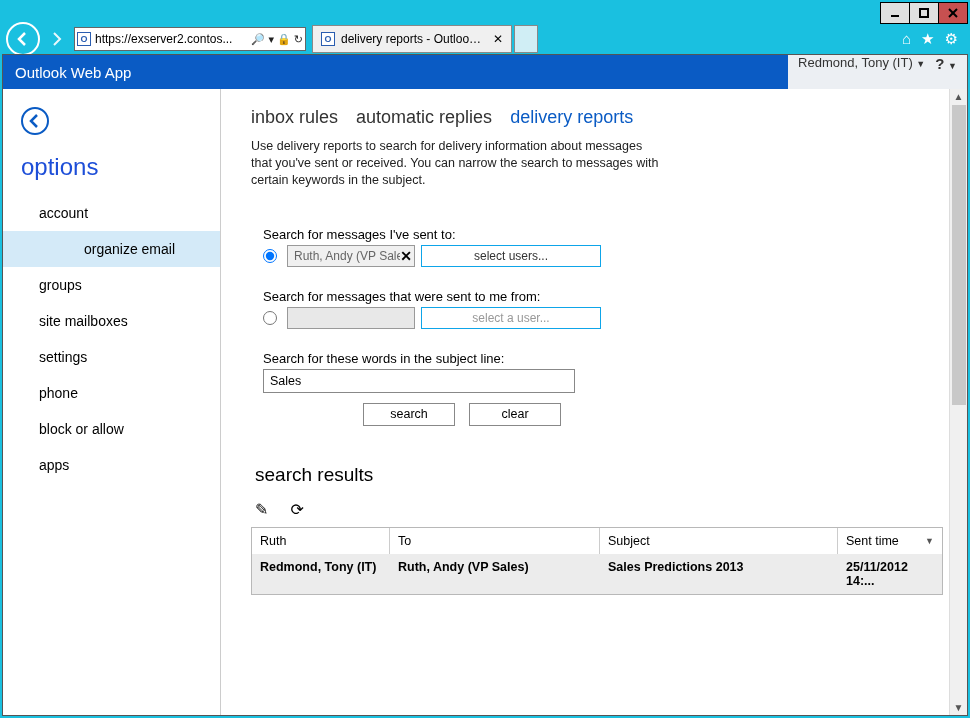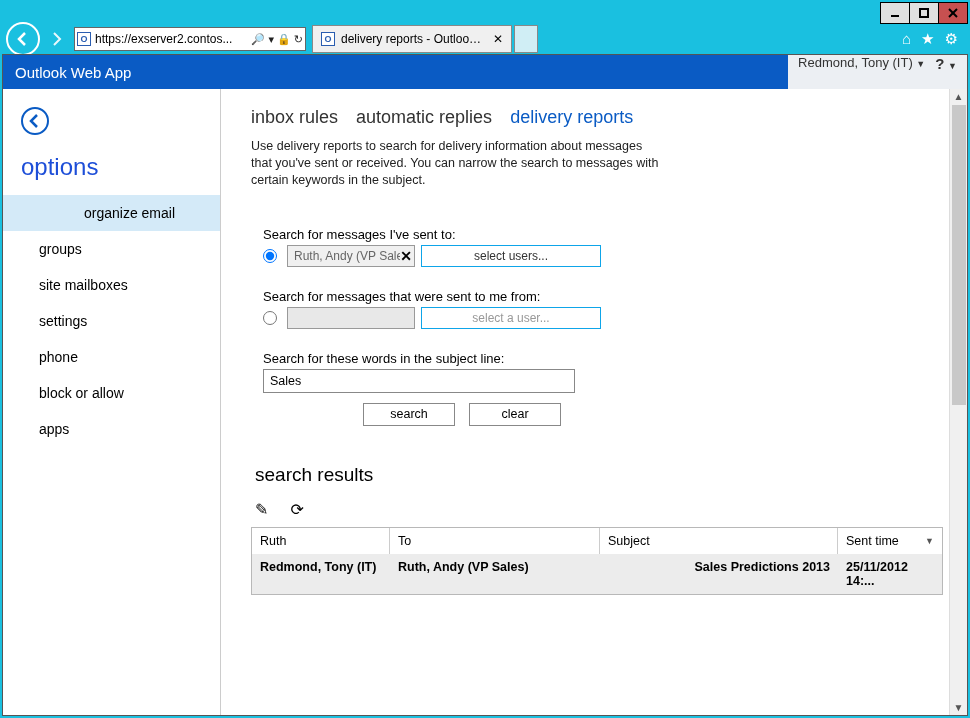--- a/index.html
+++ b/index.html
@@ -428,6 +428,7 @@
         </div>
         <div class="options-title">options</div>
         <ul class="side-nav">
+          <li>account</li>
           <li class="active">organize email</li>
           <li>groups</li>
           <li>site mailboxes</li>

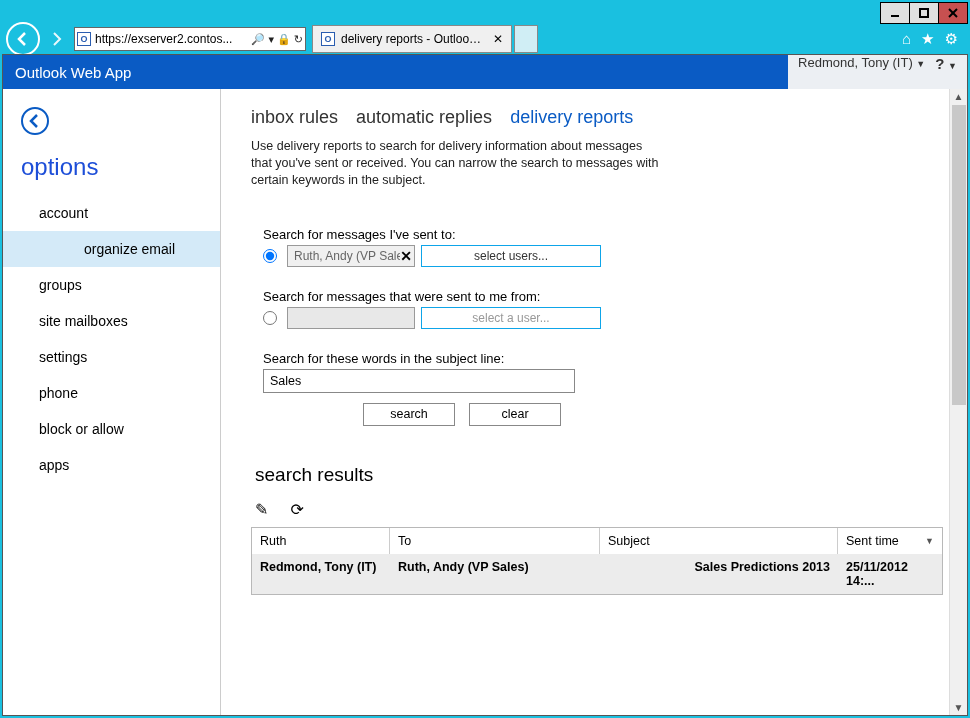--- a/index.html
+++ b/index.html
@@ -313,7 +313,7 @@
     .results-table .th:last-child { border-right: none; }
     .col-from { width: 138px; }
     .col-to { width: 210px; }
-    .col-subj { width: 238px; text-align: right; }
+    .col-subj { width: 238px; }
     .col-time { flex: 1; }
     .sort-caret { margin-left: auto; font-size: 9px; color: #555; }
     .trow {

